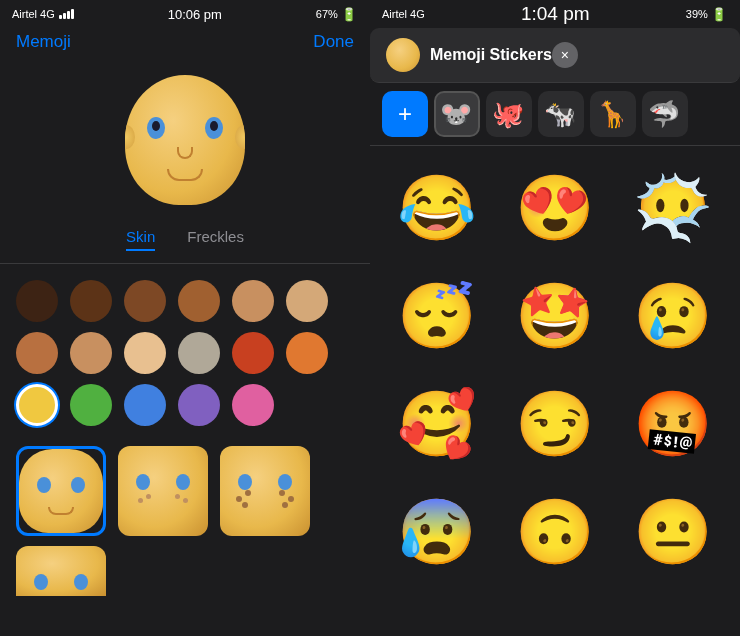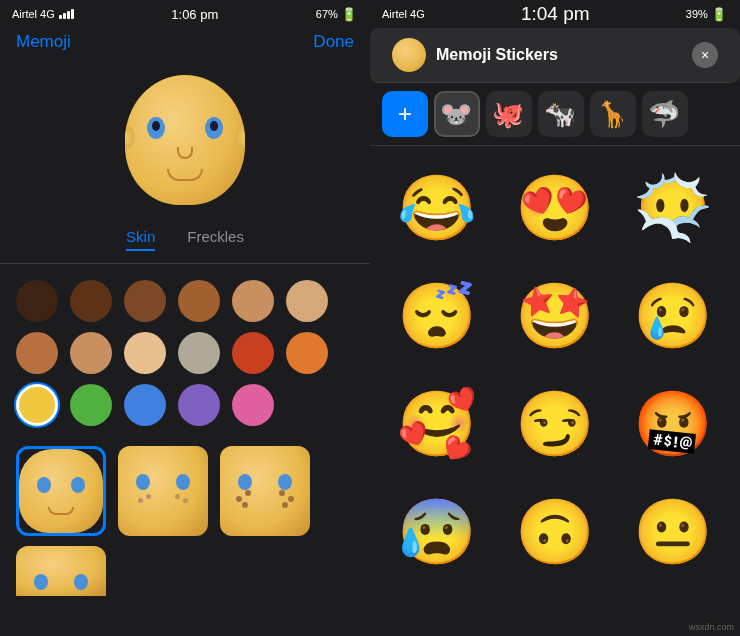--- a/index.html
+++ b/index.html
@@ -322,7 +322,7 @@
         <div class="bar" style="height:10px"></div>
       </div>
     </div>
-    <span style="font-size:13px;color:#fff;font-weight:500;">1:06 pm</span>
+    <span style="font-size:13px;color:#fff;font-weight:500;">10:06 pm</span>
     <div class="status-right">
       <span>67%</span>
       <span style="font-size:13px;">🔋</span>

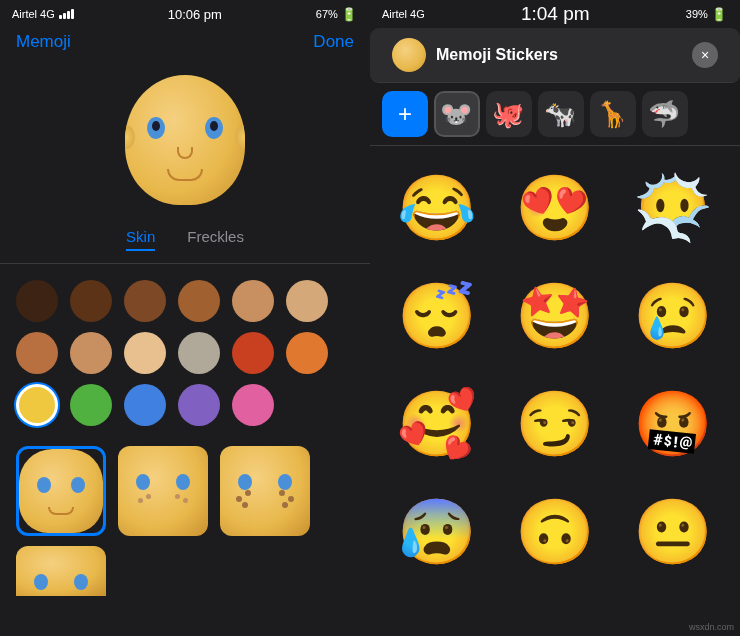--- a/index.html
+++ b/index.html
@@ -212,8 +212,7 @@
     .memoji-stickers-header {
       display: flex;
       align-items: center;
-      justify-content: space-between;
-      padding: 10px 22px;
+      padding: 10px 16px;
       background: #2c2c2e;
       border-bottom: 1px solid #3a3a3c;
       border-radius: 9px;

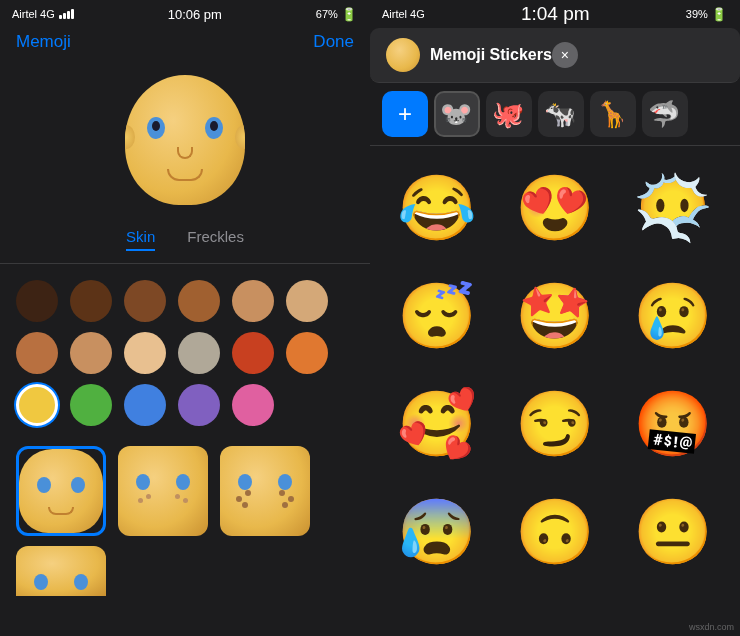--- a/index.html
+++ b/index.html
@@ -504,9 +504,6 @@
     </div>
   </div>
 
-  <div style="text-align:right;padding:2px 6px;">
-    <span style="font-size:9px;color:rgba(255,255,255,0.3);">wsxdn.com</span>
-  </div>
 </div>
 
 </body></html>

